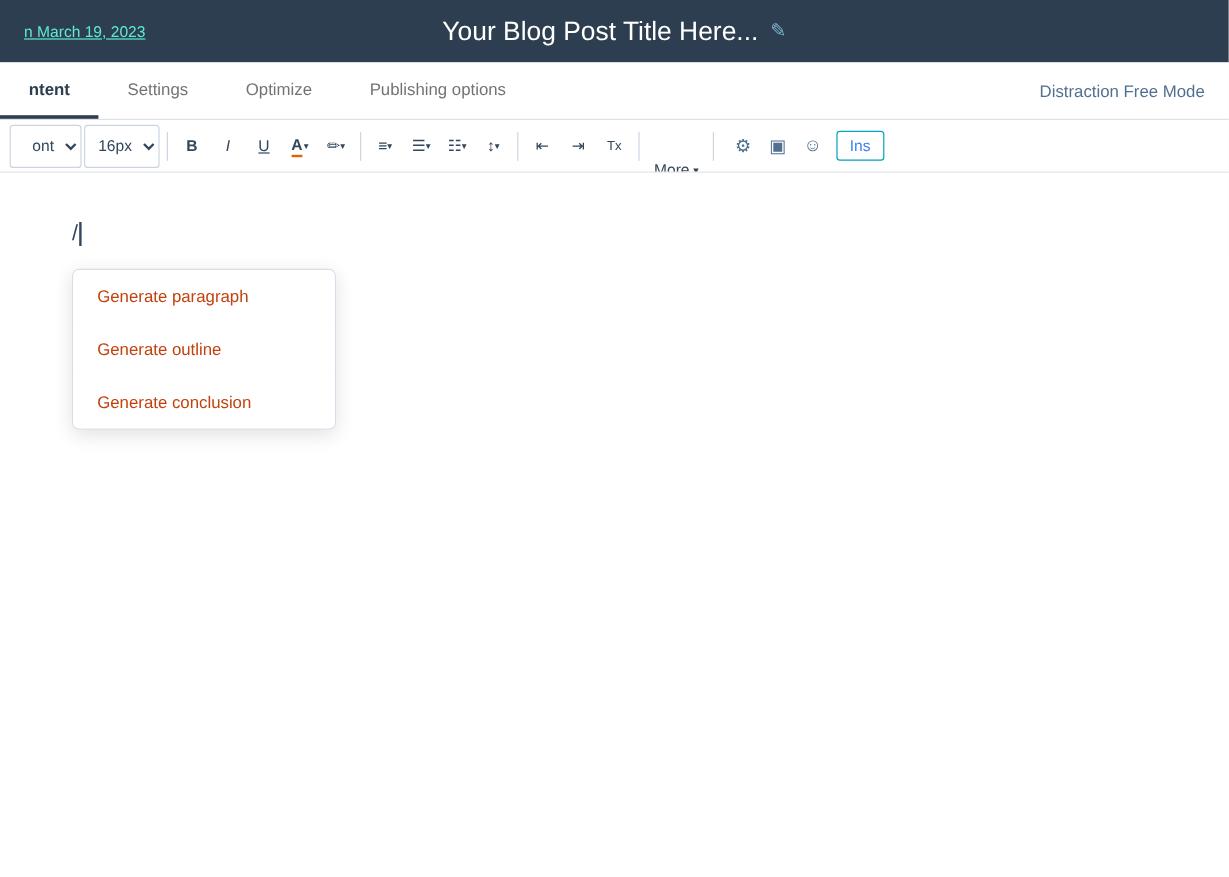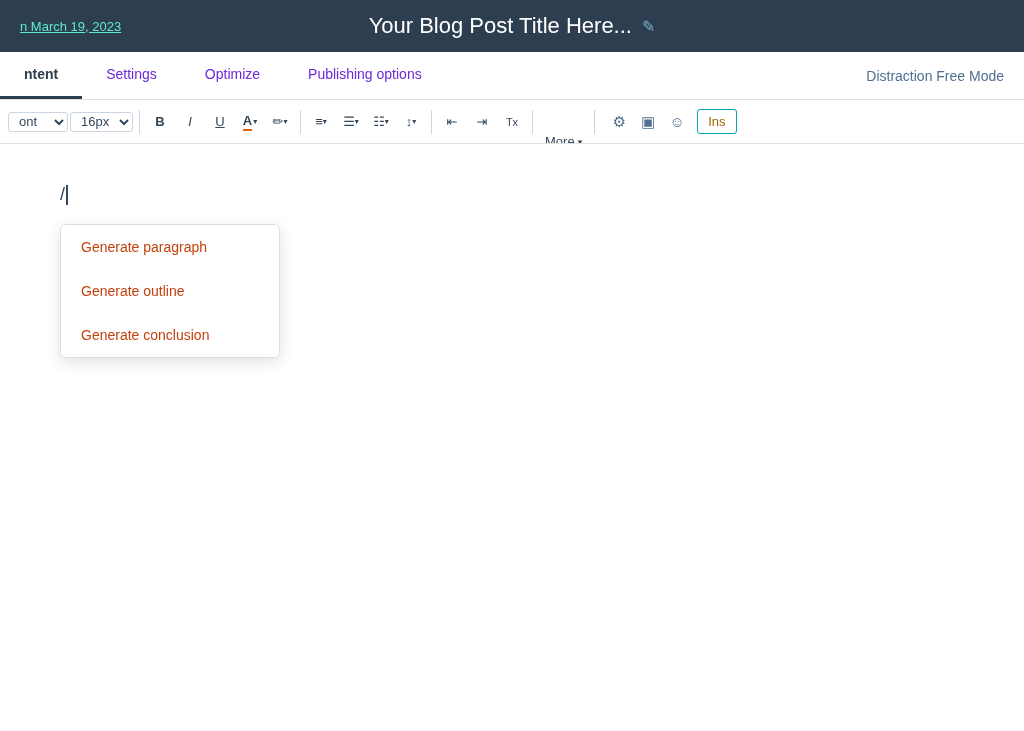--- a/index.html
+++ b/index.html
@@ -50,7 +50,7 @@
     .nav-tab {
       padding: 14px 24px;
       font-size: 14px;
-      color: #6d28d9;
+      color: #737373;
       cursor: pointer;
       border-bottom: 3px solid transparent;
       white-space: nowrap;

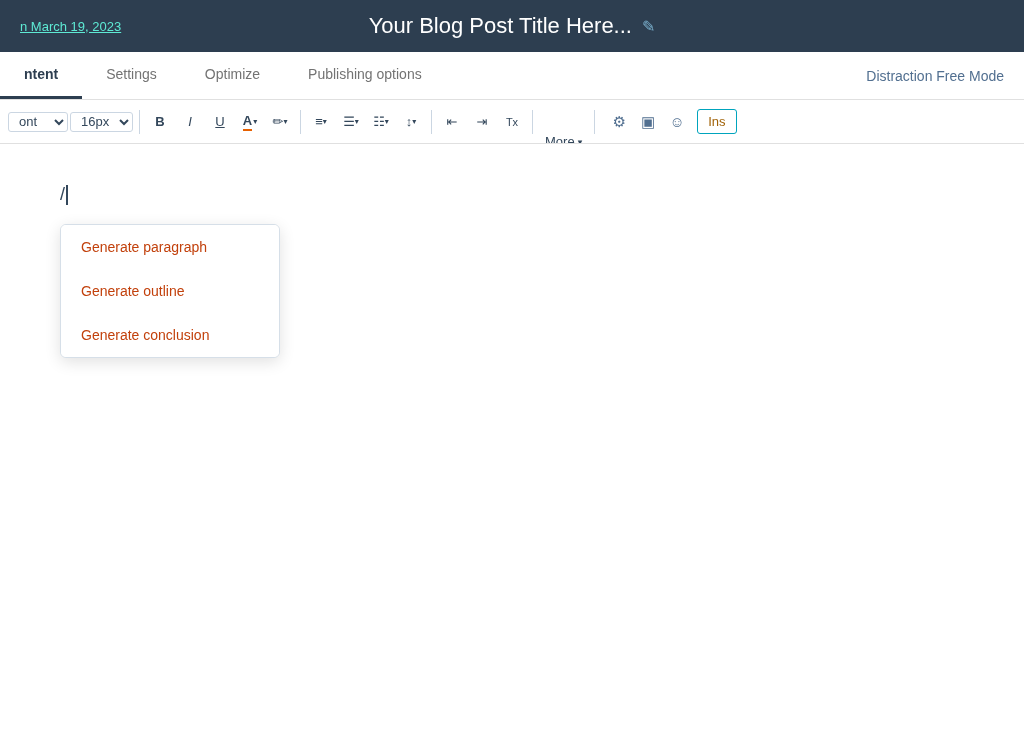--- a/index.html
+++ b/index.html
@@ -86,7 +86,7 @@
       overflow: hidden;
     }
     .toolbar-select {
-      height: 20px;
+      height: 36px;
       border: 1px solid #cbd6e2;
       border-radius: 3px;
       font-size: 13px;
@@ -95,6 +95,7 @@
       padding: 0 6px;
       cursor: pointer;
       min-width: 60px;
+      text-align: right;
     }
     .toolbar-btn {
       width: 28px;

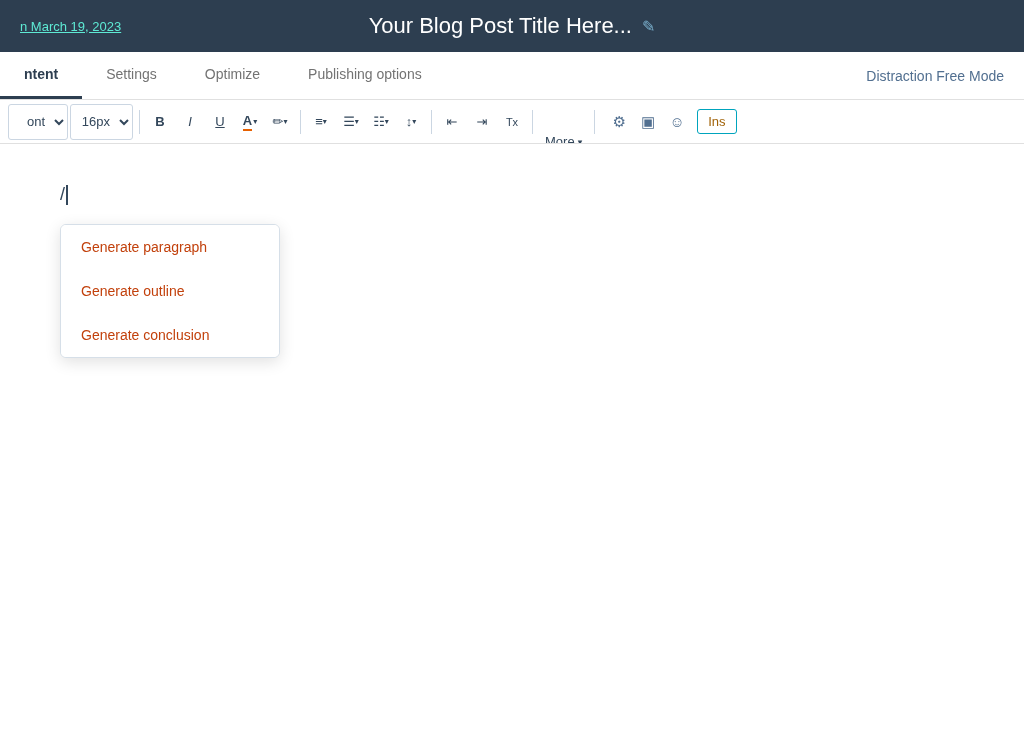--- a/index.html
+++ b/index.html
@@ -157,7 +157,7 @@
       padding: 4px 10px;
       border: 1px solid #00a4bd;
       border-radius: 3px;
-      color: #a16207;
+      color: #3b82f6;
       font-size: 13px;
       background: transparent;
       cursor: pointer;

